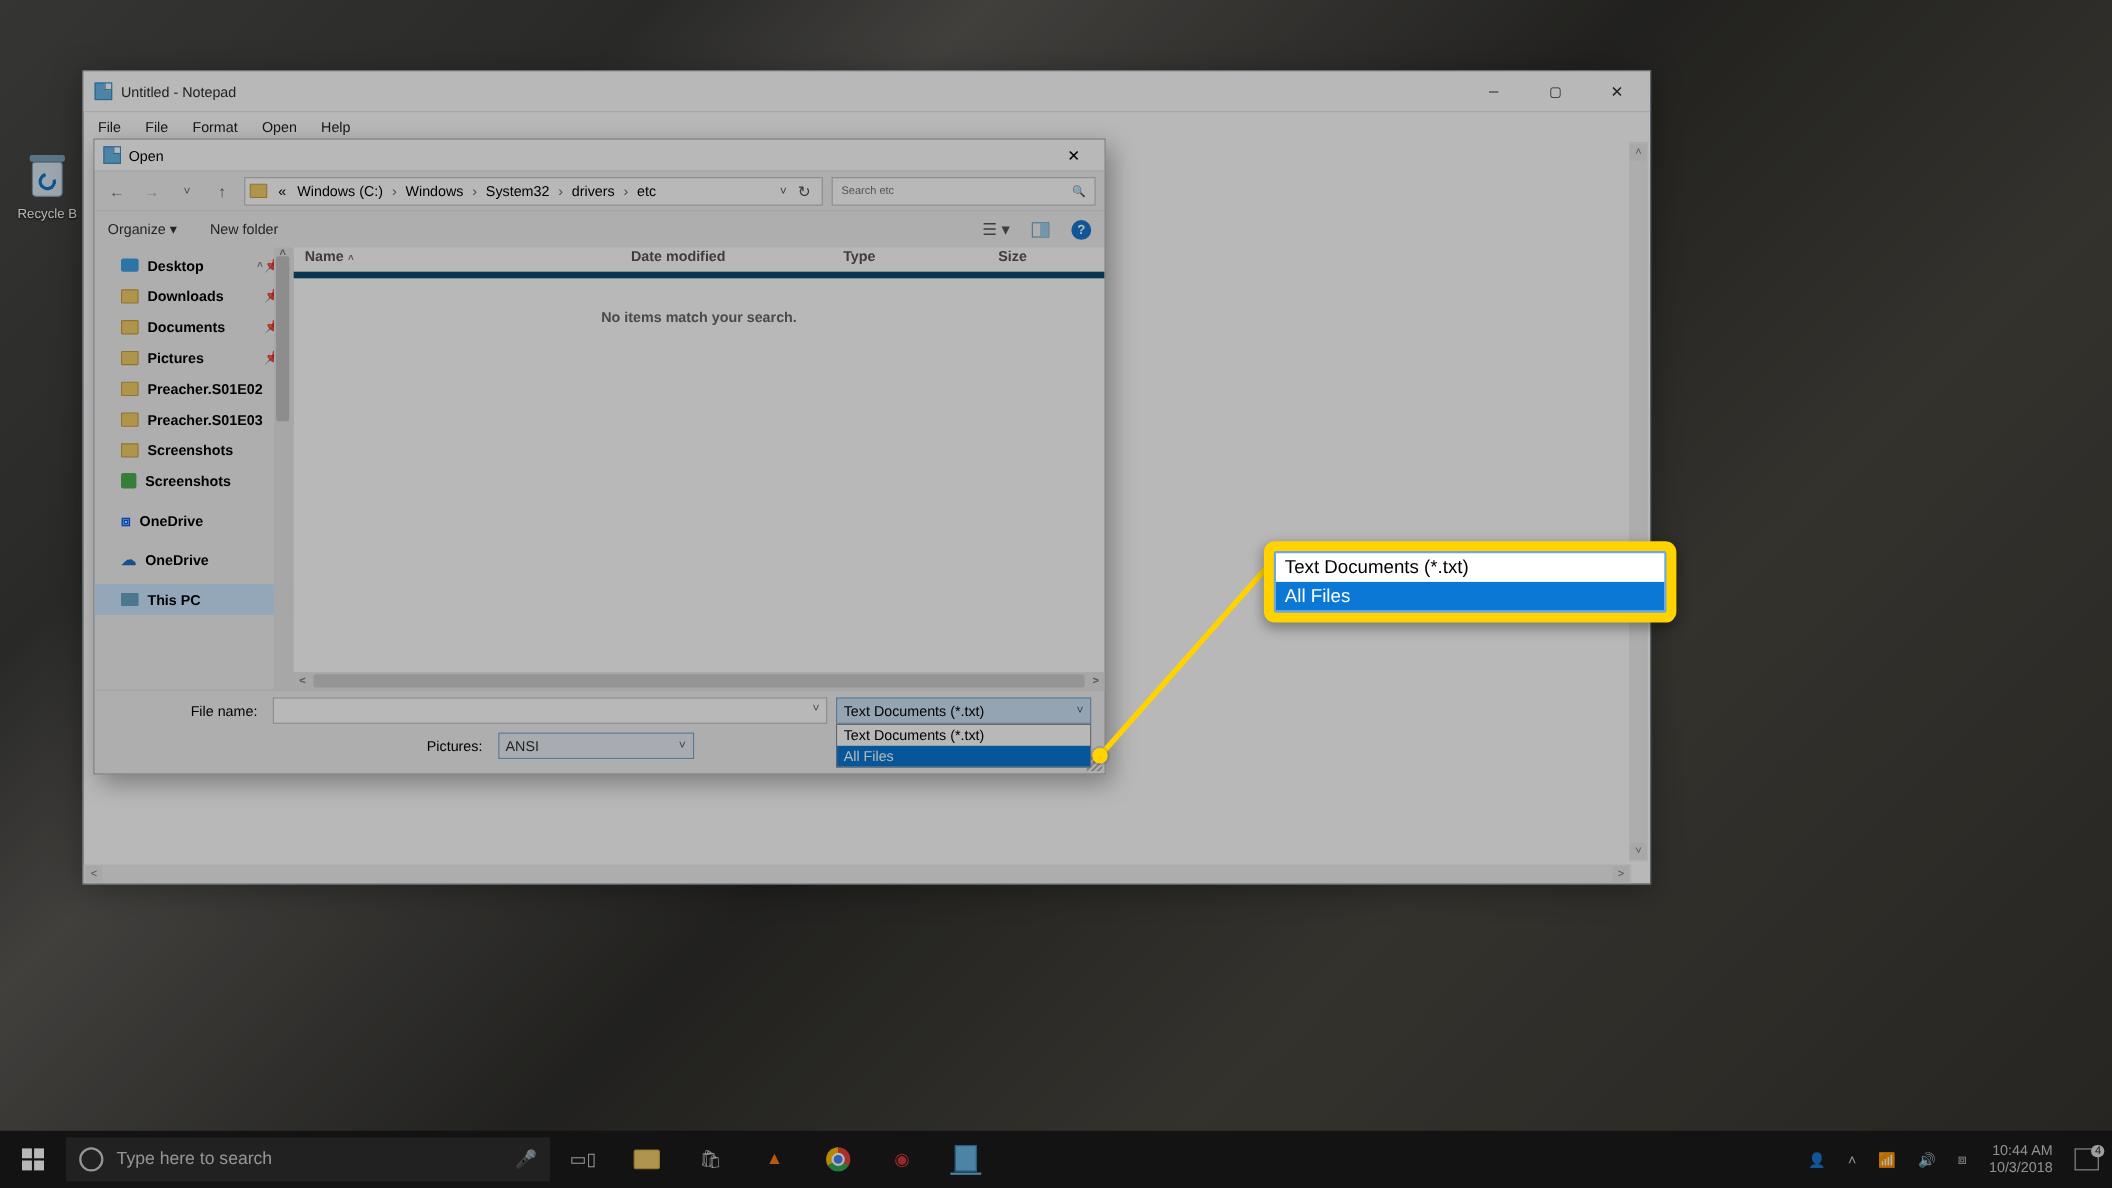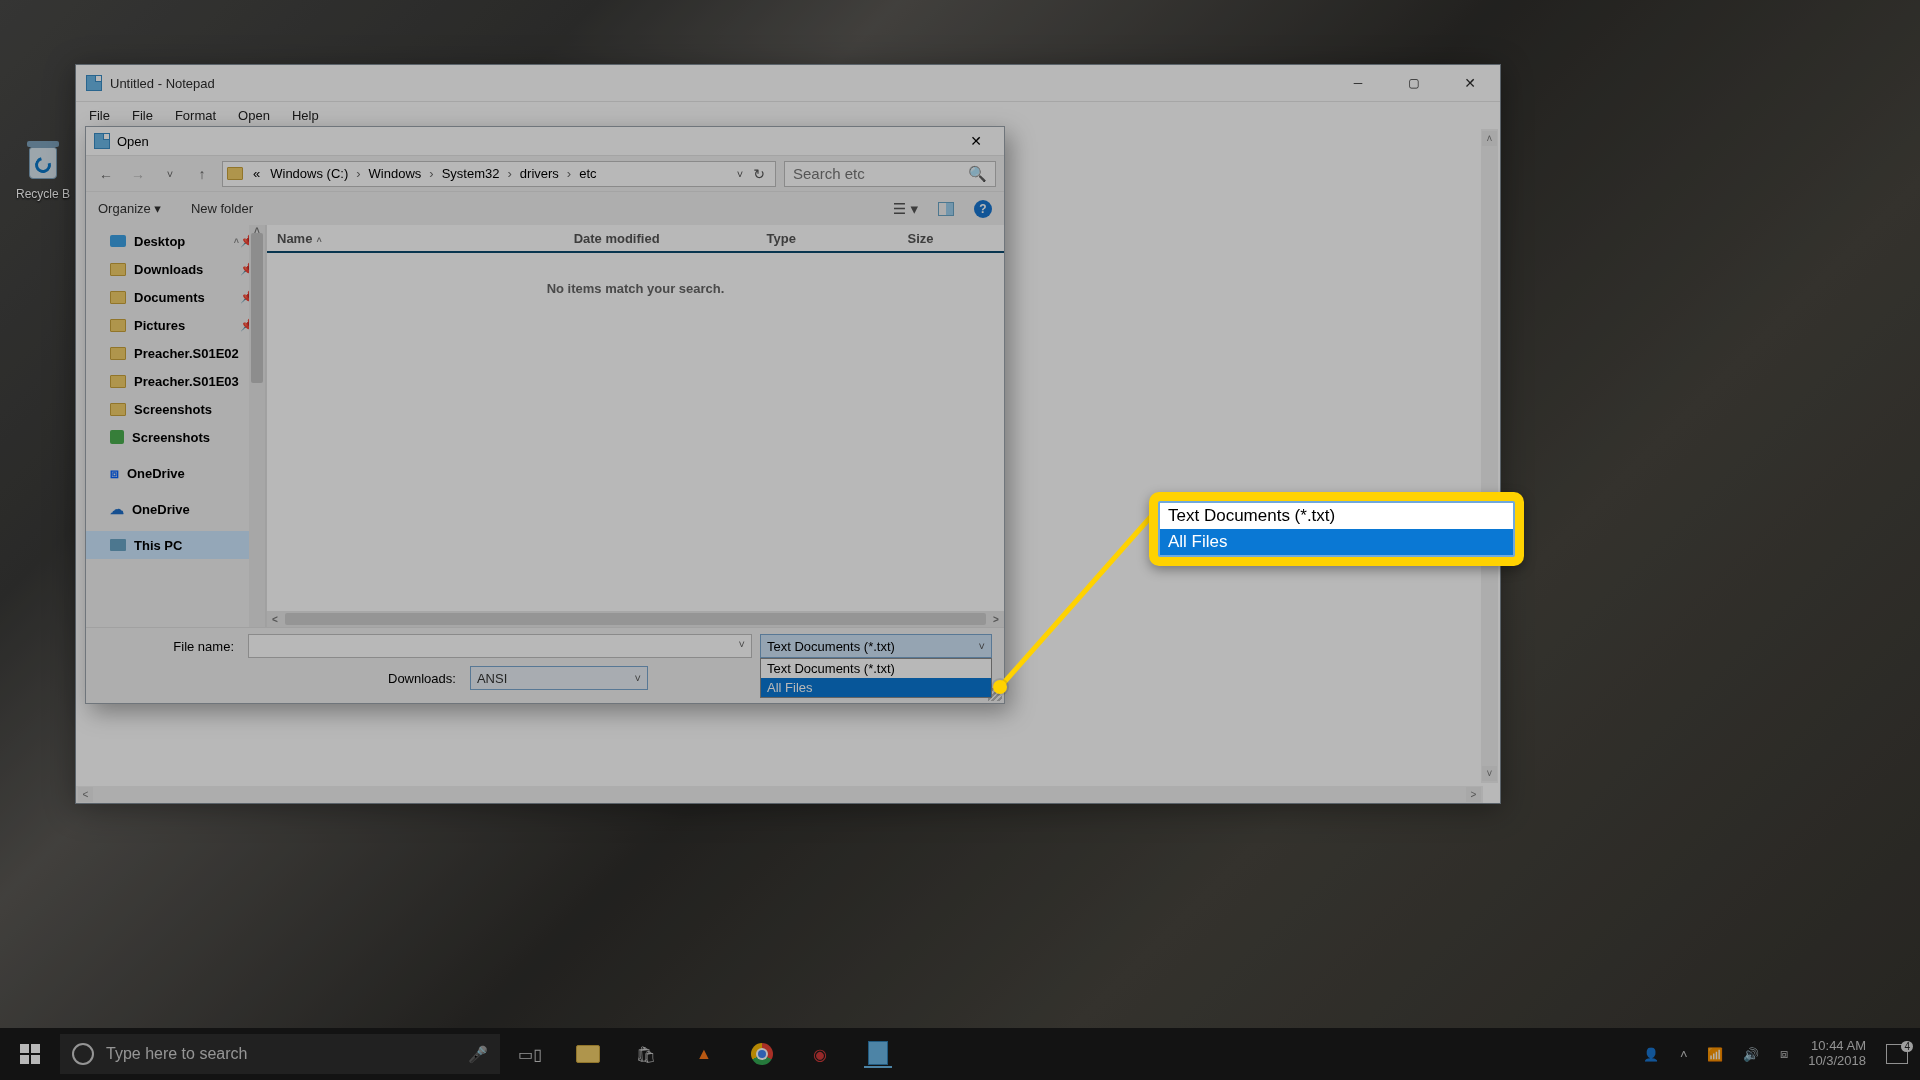--- a/index.html
+++ b/index.html
@@ -60,7 +60,7 @@
 .folder-mini { width:16px; height:13px; background:#f3cf6a; border:1px solid #caa23b; border-radius:1px; margin-right:4px; }
 .addr-tail { margin-left:auto; display:flex; align-items:center; gap:10px; padding-right:6px; color:#555; font-size:11px; }
 .refresh { font-size:14px; }
-.search-box { width:212px; height:26px; background:#fff; border:1px solid #bfbfbf; display:flex; align-items:center; padding:0 8px; color:#777; font-size:15px; justify-content:space-between;gap:27px; }
+.search-box { width:240px; height:26px; background:#fff; border:1px solid #bfbfbf; display:flex; align-items:center; padding:0 8px; color:#777; font-size:10px; justify-content:space-between;gap:27px; }
 
 .toolbar { height:34px; display:flex; align-items:center; gap:30px; padding:0 12px; background:#f1f1f1; border-top:1px solid #e3e3e3; font-size:13px; color:#333; }
 .tool-right { margin-left:auto; display:flex; gap:20px; align-items:center; }

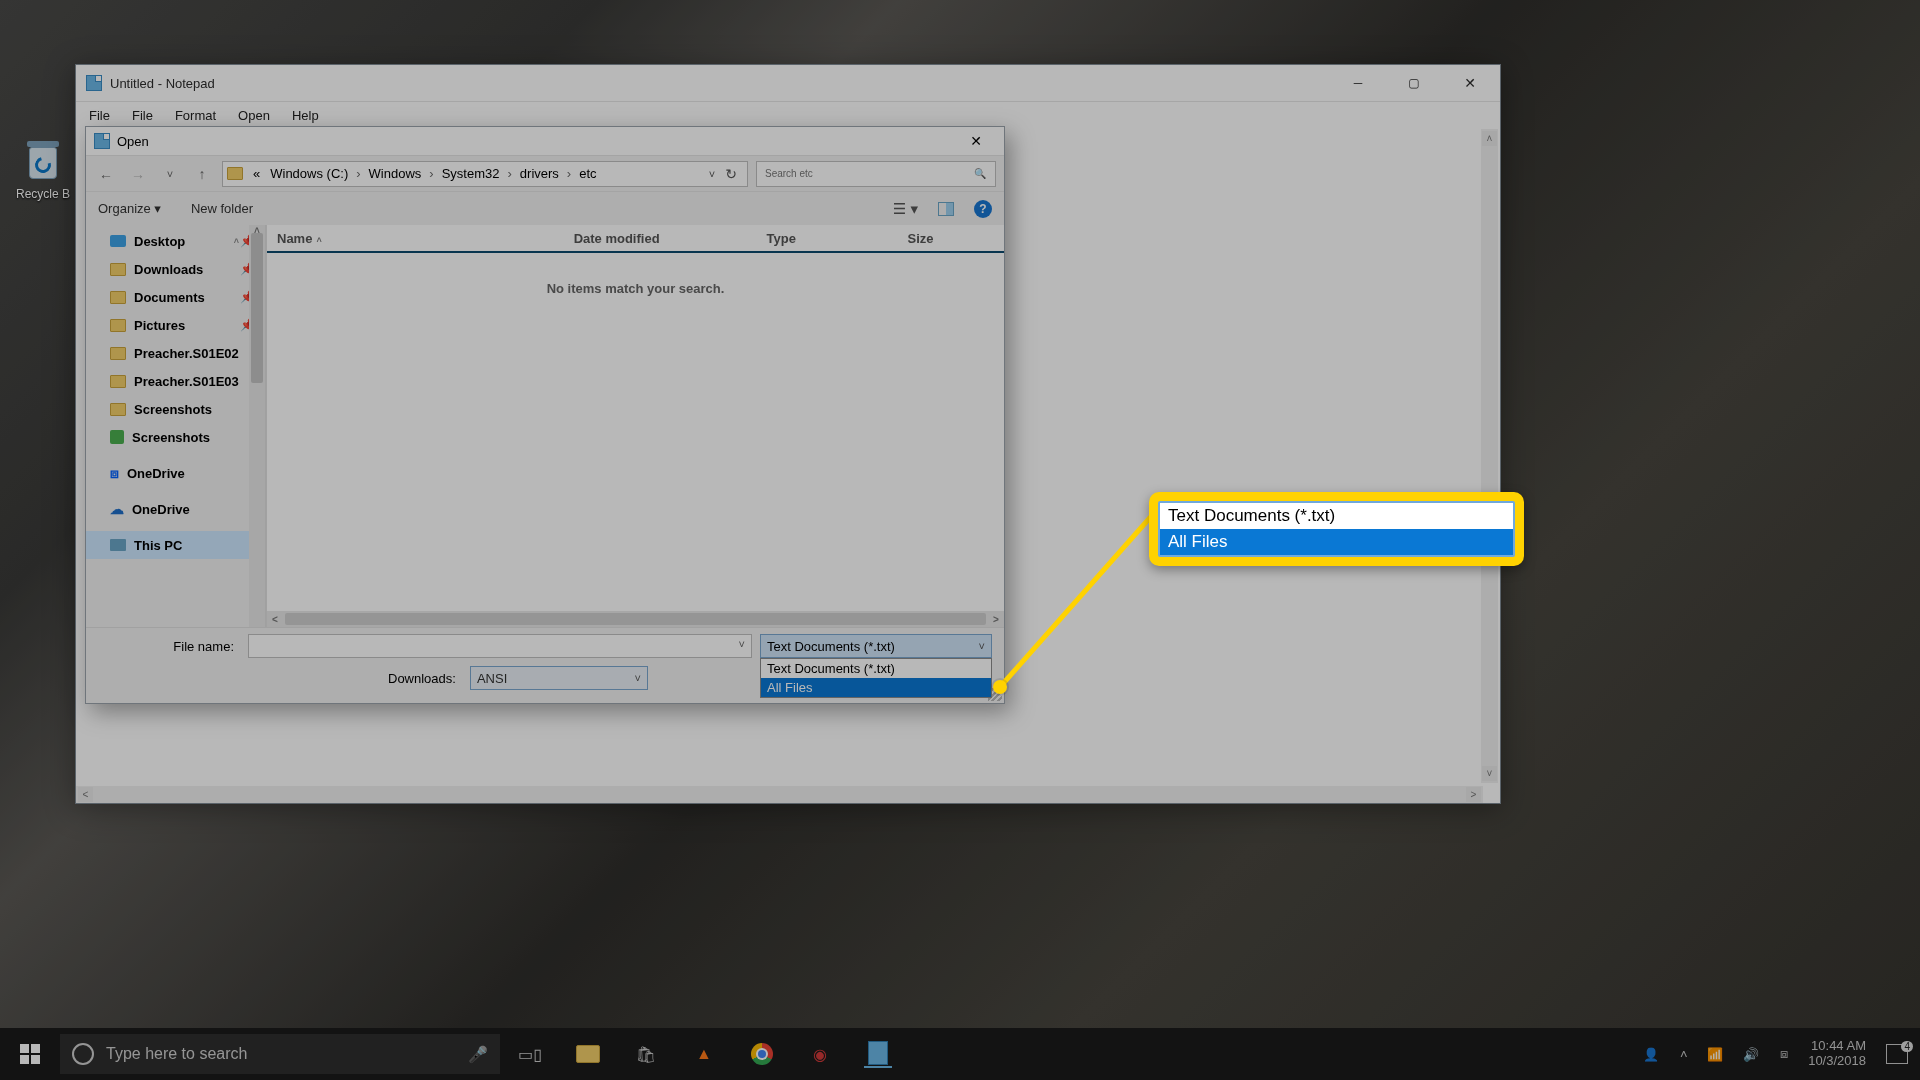--- a/index.html
+++ b/index.html
@@ -88,7 +88,7 @@
 .side-scroll .caret-up, .side-scroll .caret-down { width:100%; text-align:center; font-size:10px; color:#777; }
 
 .main-list { flex:1; background:#fff; border-left:1px solid #e0e0e0; display:flex; flex-direction:column; position:relative; }
-.columns { height:28px; display:flex; align-items:center; border-bottom:2px solid #0c4a6e; color:#555; font-size:13px; }
+.columns { height:28px; display:flex; border-bottom:6px solid #0c4a6e; color:#555; font-size:13px; }
 .col { padding:0 10px; }
 .col.name{ flex:1.6; position:relative; } .col.date{ flex:1; } .col.type{ flex:.7; } .col.size{ flex:.5; text-align:left; }
 .sort-caret { font-size:9px; color:#7a7a7a; margin-left:4px; }

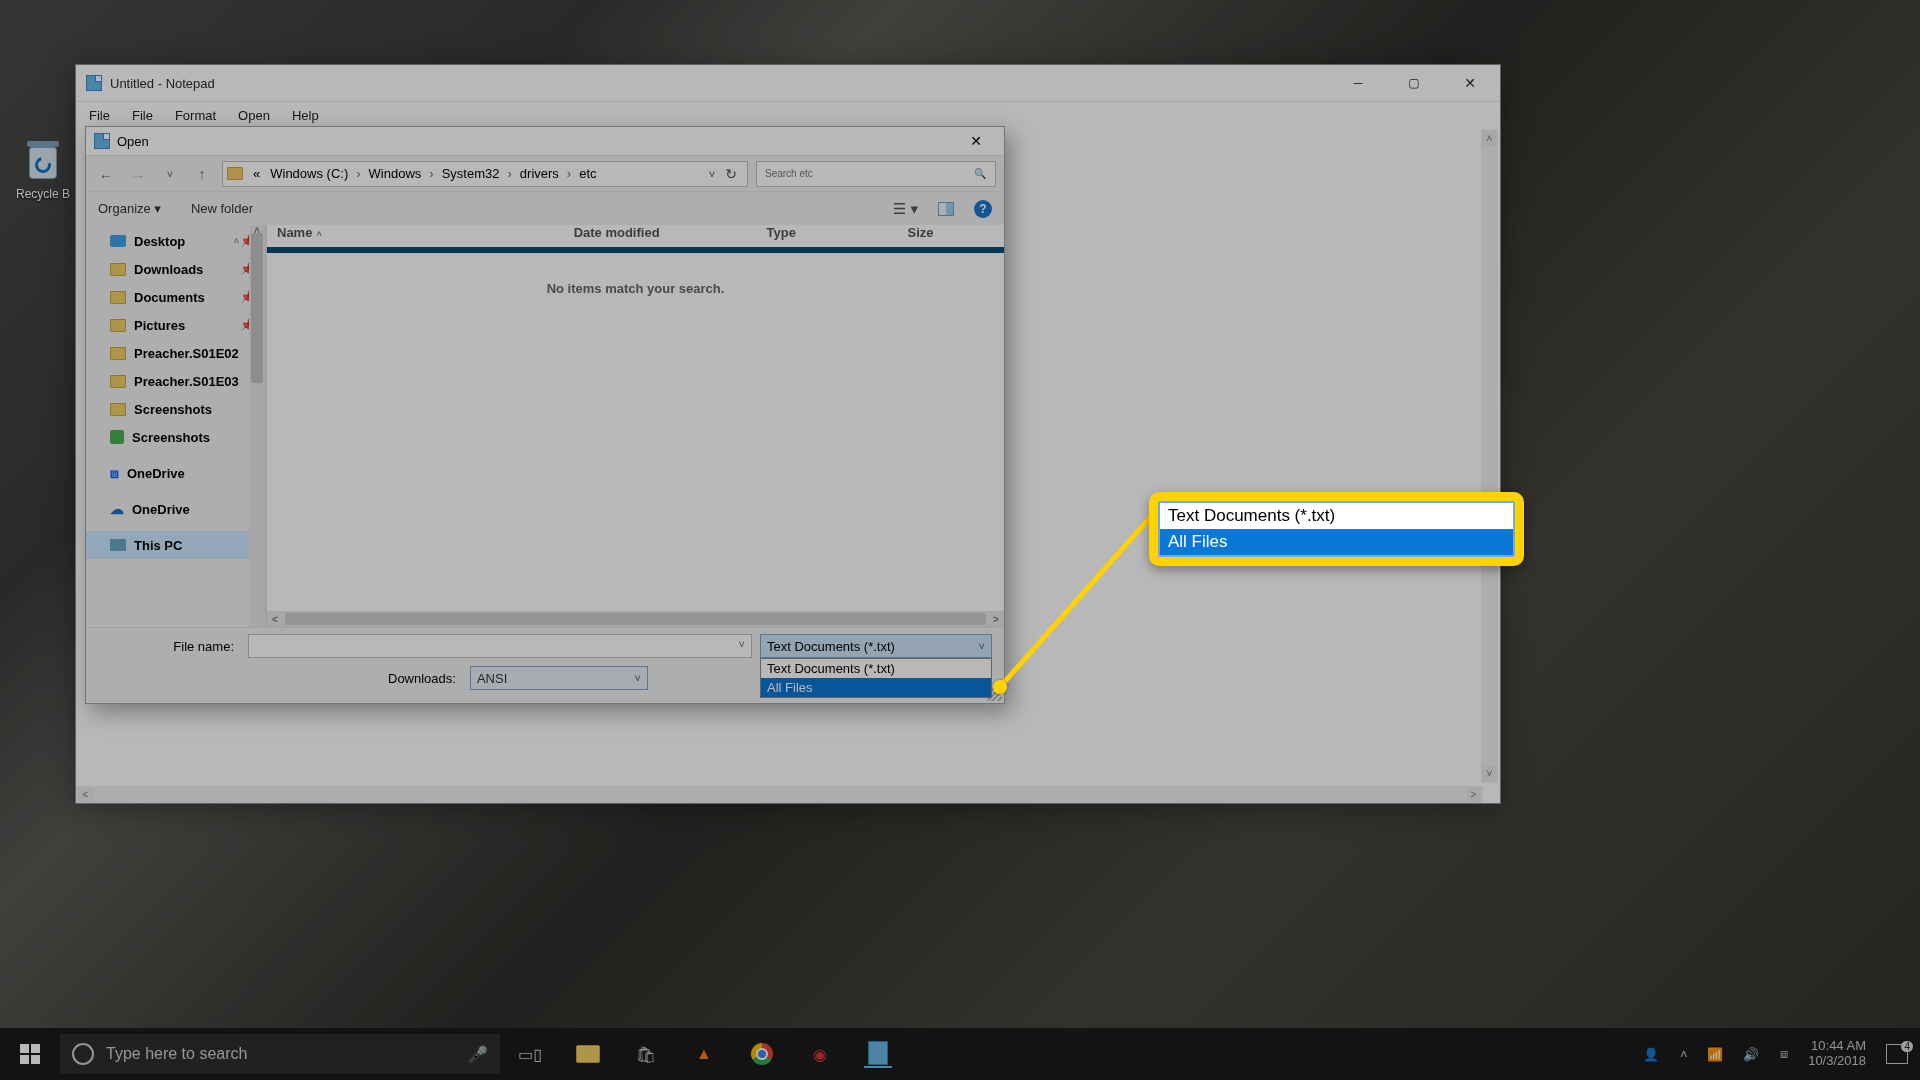--- a/index.html
+++ b/index.html
@@ -334,7 +334,7 @@
       </div>
     </div>
     <div class="foot-row" style="justify-content:flex-start; padding-left:290px;">
-      <div class="lbl" style="width:auto;">Downloads:</div>
+      <div class="lbl" style="width:auto;">Pictures:</div>
       <div class="foot-drop" style="width:178px;">
         <span>ANSI</span>
         <span style="font-size:11px;color:#555;">˅</span>

